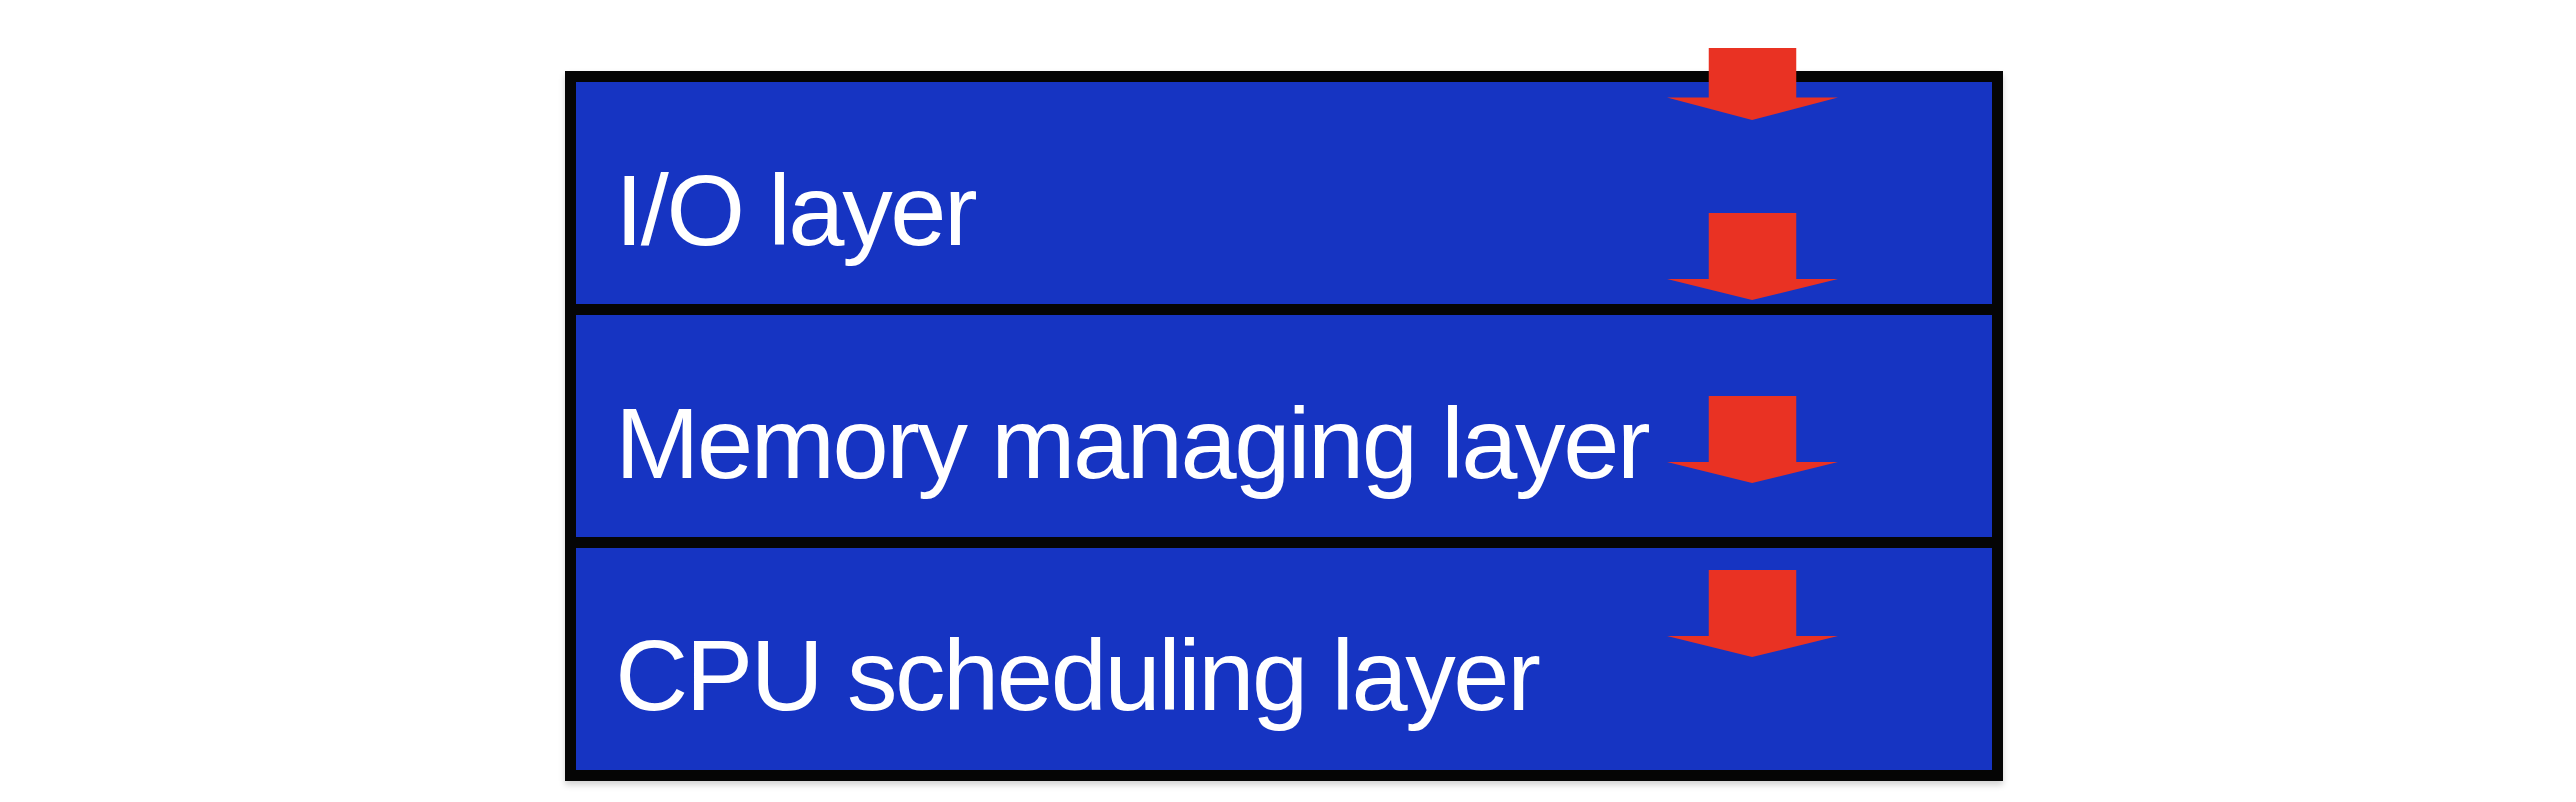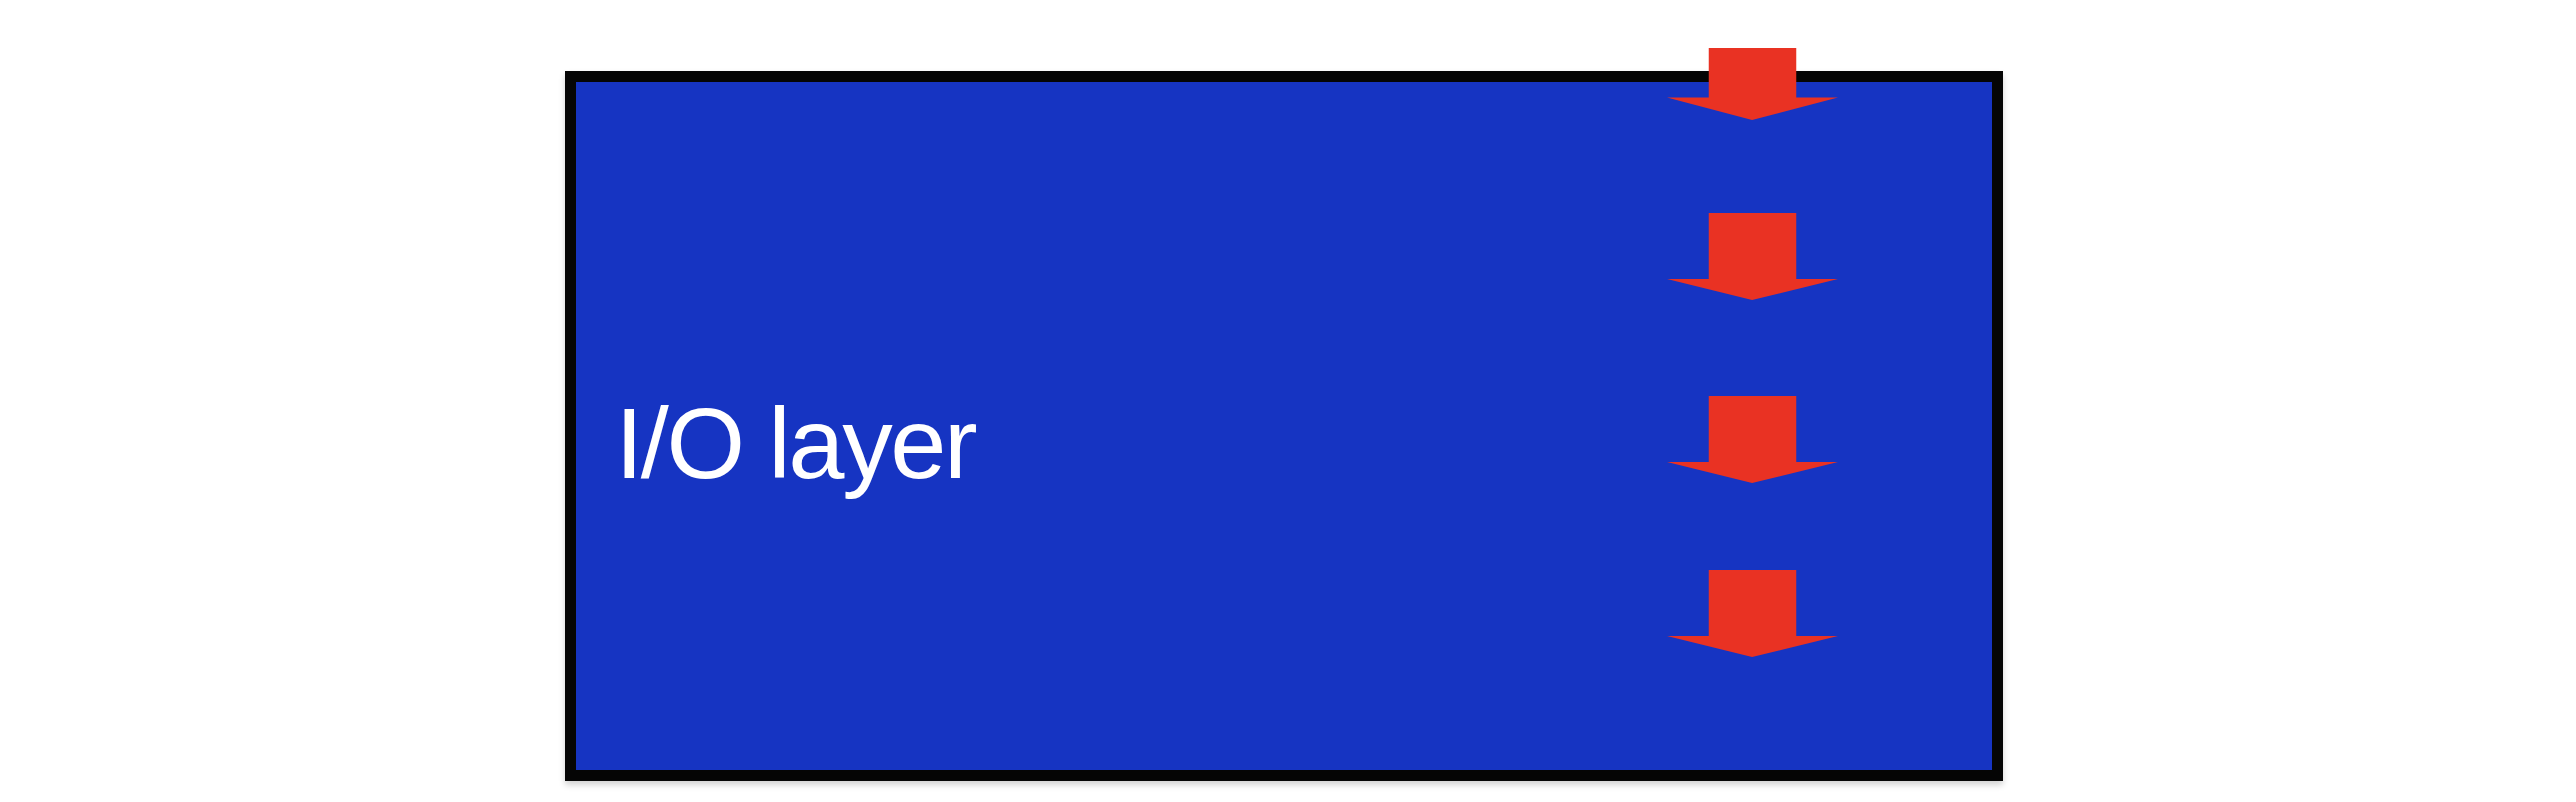--- a/index.html
+++ b/index.html
@@ -69,6 +69,9 @@
     <div class="layer-row">
       <span class="layer-label">I/O layer</span>
     </div>
+    <div class="layer-row">
+      <span class="layer-label">Memory managing layer</span>
+    </div>
   </div>
 
   <svg class="arrow arrow-1" viewBox="0 0 213 90" preserveAspectRatio="none">

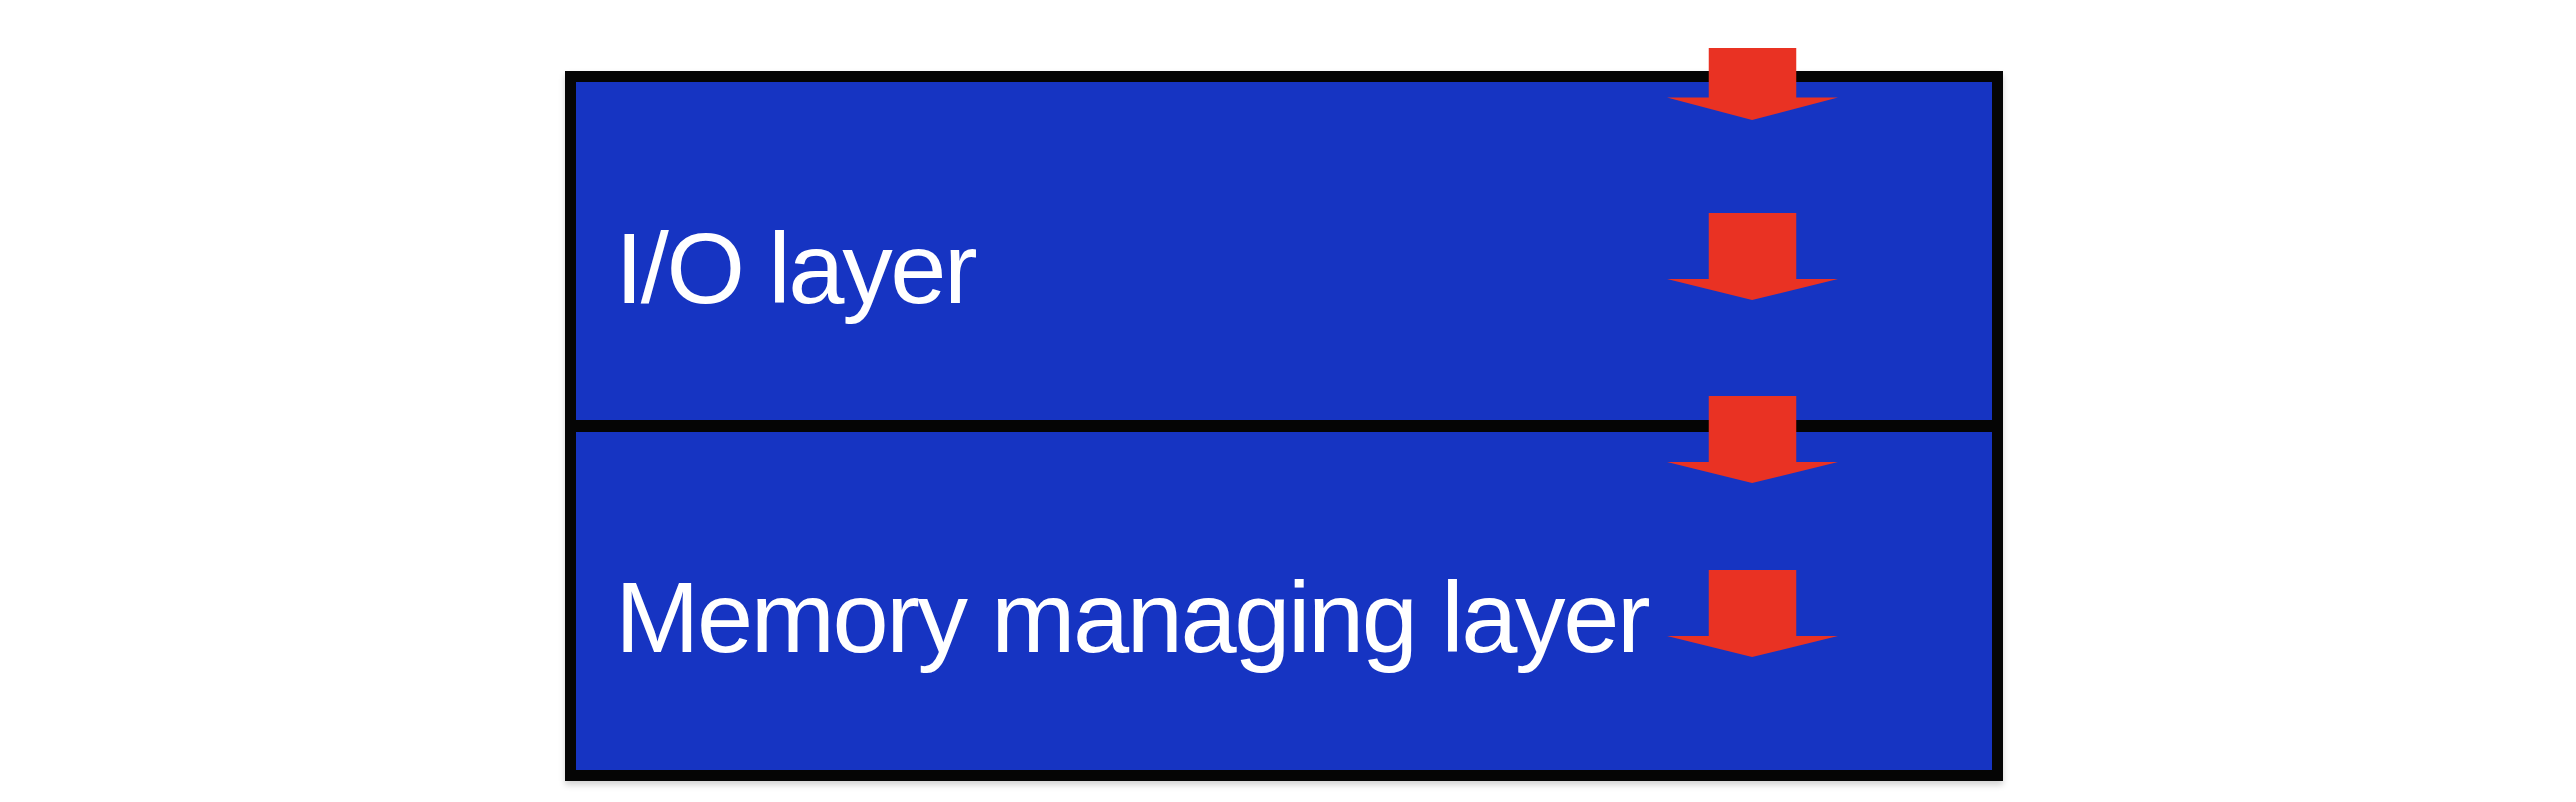--- a/index.html
+++ b/index.html
@@ -72,6 +72,9 @@
     <div class="layer-row">
       <span class="layer-label">Memory managing layer</span>
     </div>
+    <div class="layer-row">
+      <span class="layer-label">CPU scheduling layer</span>
+    </div>
   </div>
 
   <svg class="arrow arrow-1" viewBox="0 0 213 90" preserveAspectRatio="none">

